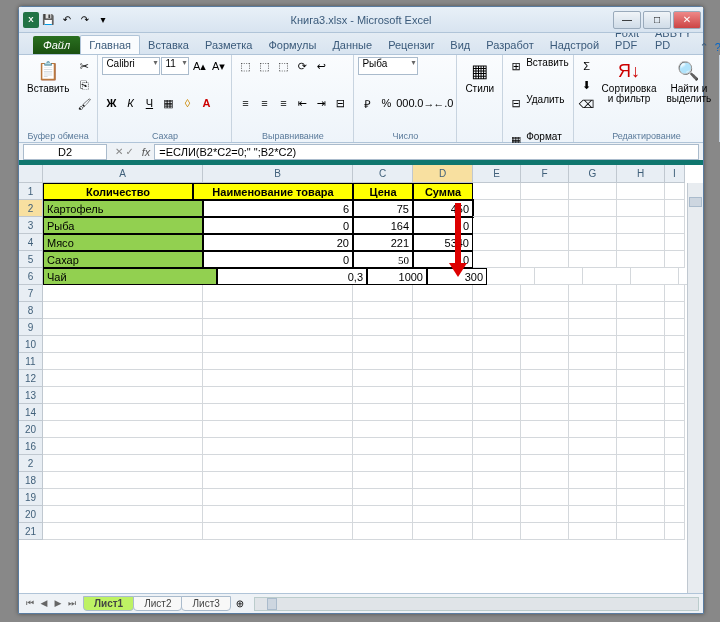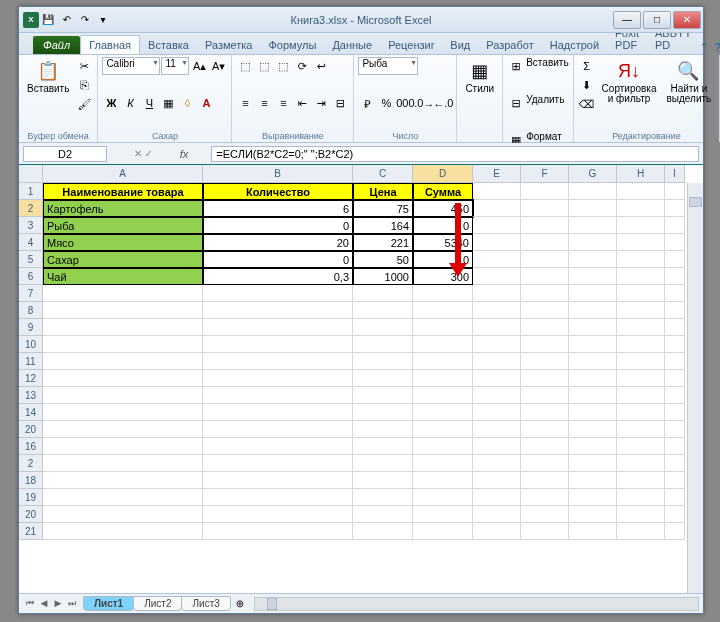--- a/index.html
+++ b/index.html
@@ -39,7 +39,7 @@
 .select:after { content: '▾'; position: absolute; right: 2px; font-size: 8px; color: #666; }
 
 
-.fbar-row { height: 22px; border-bottom: 1px solid #0f766e; display: flex; align-items: center; background: #eef2f6; gap: 19px; }
+.fbar-row { height: 22px; border-bottom: 5px solid #0f766e; display: flex; align-items: center; background: #eef2f6; }
 .namebox { width: 84px; border: 1px solid #abc; background: #fff; margin: 0 4px; font-size: 11px; padding: 1px 4px; text-align: center; }
 .fx-btns { display: flex; gap: 2px; font-size: 10px; color: #888; padding: 0 4px; }
 .fx-lbl { font-style: italic; font-size: 11px; padding: 0 4px; color: #555; }

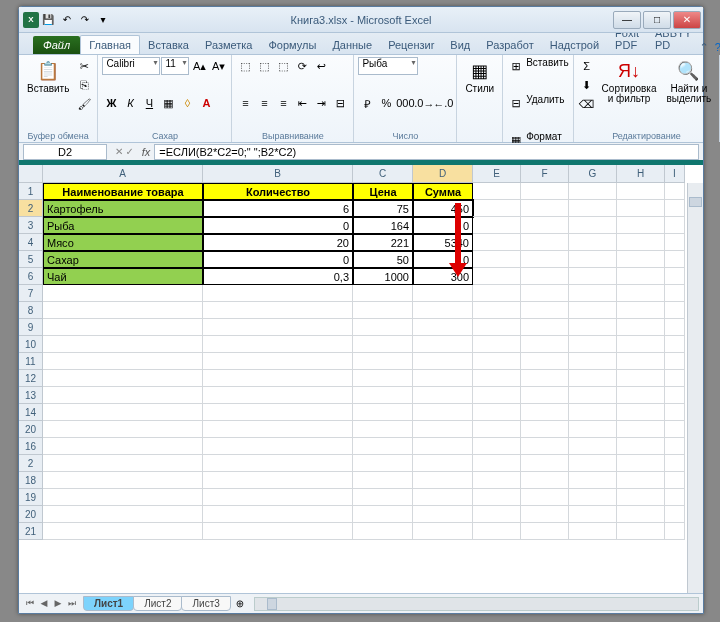--- a/index.html
+++ b/index.html
@@ -319,8 +319,8 @@
           </div>
         <div class="cells" id="cells">
             <div class="cellrow">
+              <div class="cell hdr-cell" style="width: 150px;">Количество</div>
               <div class="cell hdr-cell" style="width: 160px;">Наименование товара</div>
-              <div class="cell hdr-cell" style="width: 150px;">Количество</div>
               <div class="cell hdr-cell" style="width: 60px;">Цена</div>
               <div class="cell hdr-cell" style="width: 60px;">Сумма</div>
               <div class="cell" style="width: 48px;"></div>

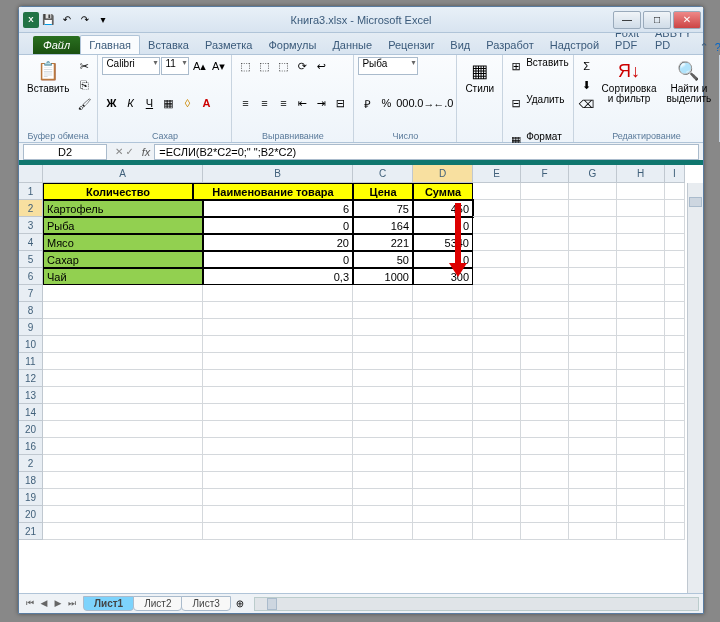--- a/index.html
+++ b/index.html
@@ -365,7 +365,7 @@
             <div class="cellrow">
               <div class="cell name-cell" style="width: 160px;">Сахар</div>
               <div class="cell data-cell" style="width: 150px;">0</div>
-              <div class="cell data-cell" style="width: 60px;">50</div>
+              <div class="cell data-cell" style="width: 60px; font-family: Liberation Serif, serif;">50</div>
               <div class="cell data-cell" style="width: 60px;">0</div>
               <div class="cell" style="width: 48px;"></div>
               <div class="cell" style="width: 48px;"></div>

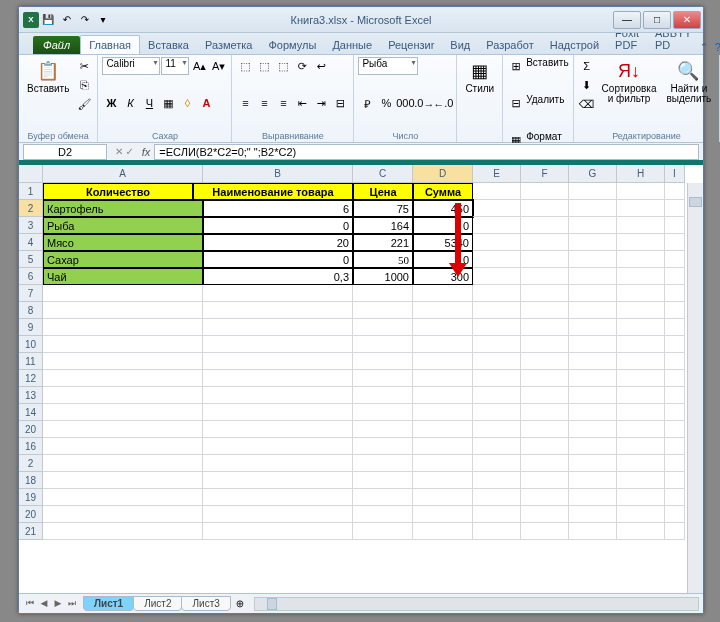--- a/index.html
+++ b/index.html
@@ -374,7 +374,7 @@
               <div class="cell" style="width: 20px;"></div>
             </div>
             <div class="cellrow">
-              <div class="cell name-cell" style="width: 160px;">Чай</div>
+              <div class="cell name-cell" style="width: 174px;">Чай</div>
               <div class="cell data-cell" style="width: 150px;">0,3</div>
               <div class="cell data-cell" style="width: 60px;">1000</div>
               <div class="cell data-cell" style="width: 60px;">300</div>

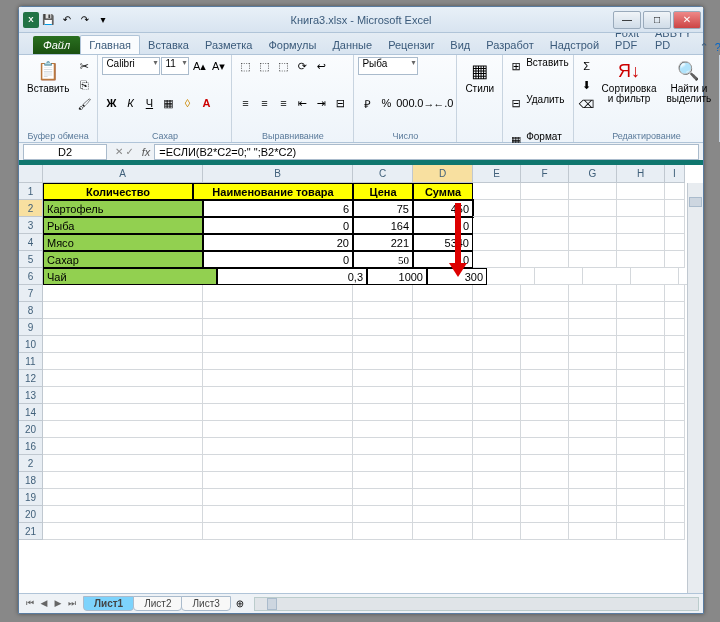--- a/index.html
+++ b/index.html
@@ -72,7 +72,7 @@
 .navbtns { display: flex; padding: 0 4px; gap: 0; }
 .navbtns span { width: 14px; text-align: center; color: #666; font-size: 9px; }
 .sheettab { padding: 1px 10px; border: 1px solid #abc; background: #f8f8f8; border-radius: 0 0 4px 4px; margin-right: -1px; color: #444; }
-.sheettab.active { background: #7dd3fc; font-weight: bold; }
+.sheettab.active { background: #bef264; font-weight: bold; }
 .hscroll { flex: 1; margin: 0 4px; height: 14px; background: #e0e4e8; border: 1px solid #bcc; position: relative; }
 .hscroll .thumb { position: absolute; left: 12px; width: 10px; top: 0; bottom: 0; background: #cdd6e0; border: 1px solid #abc; }
 

